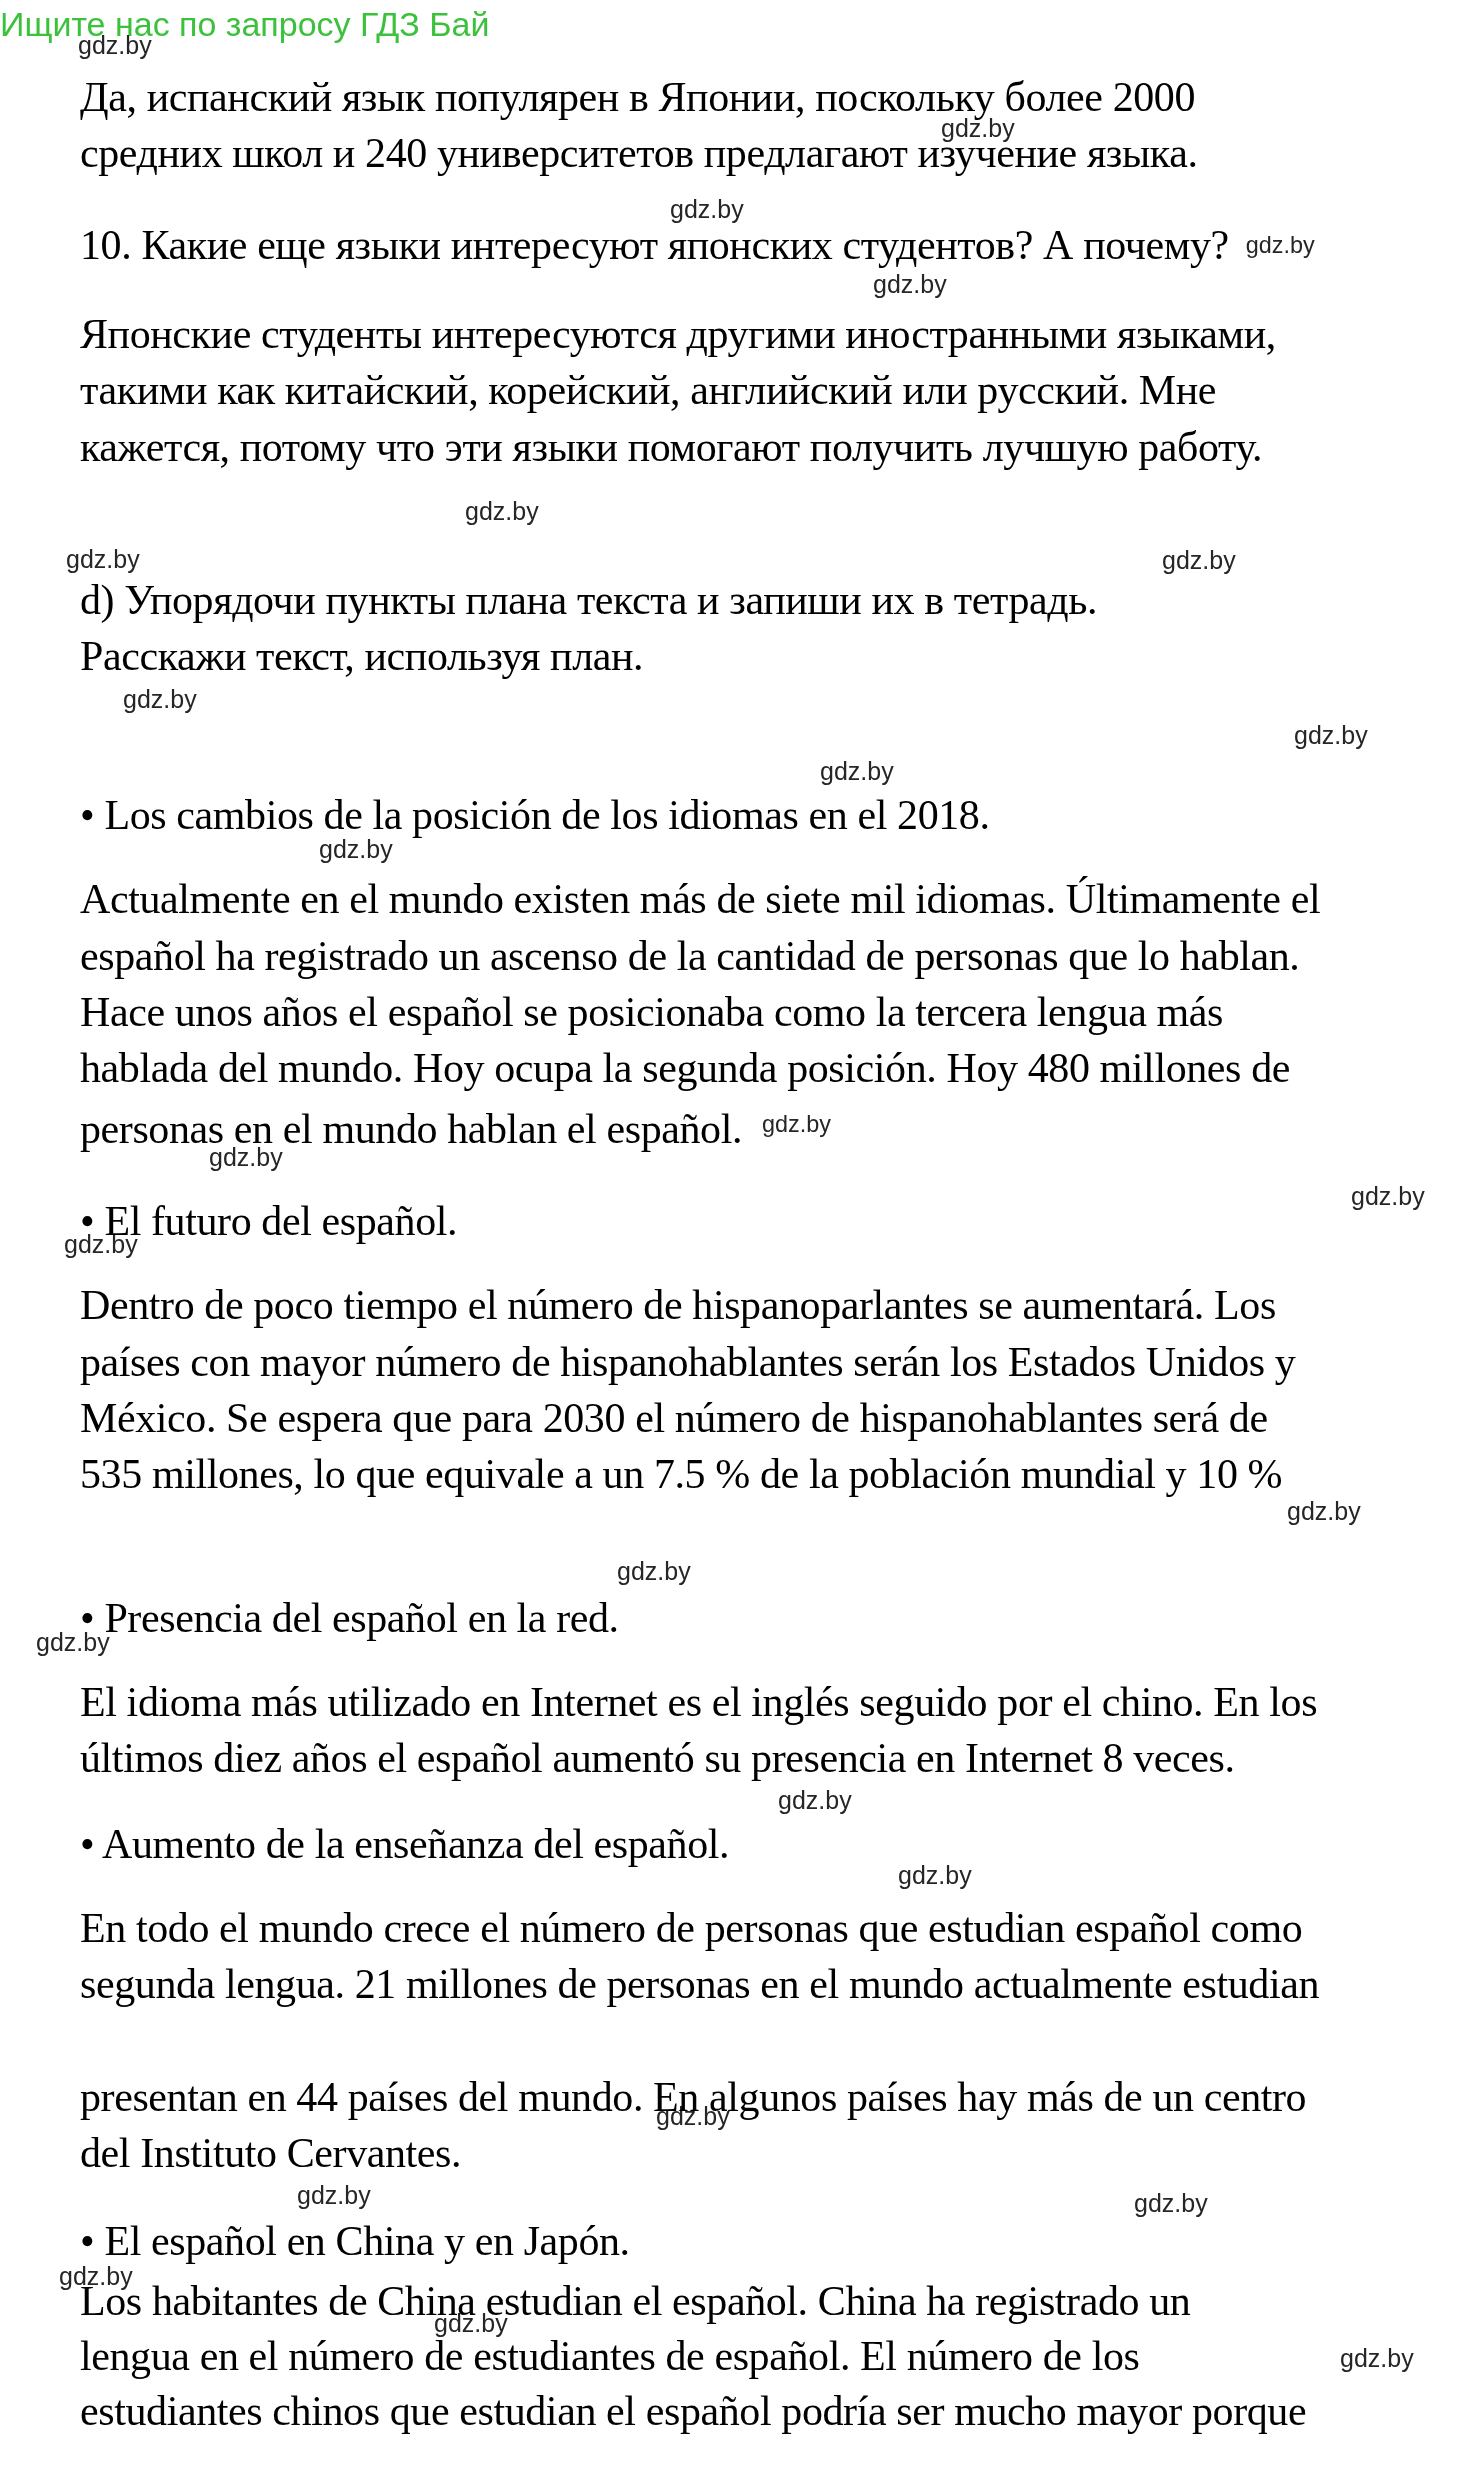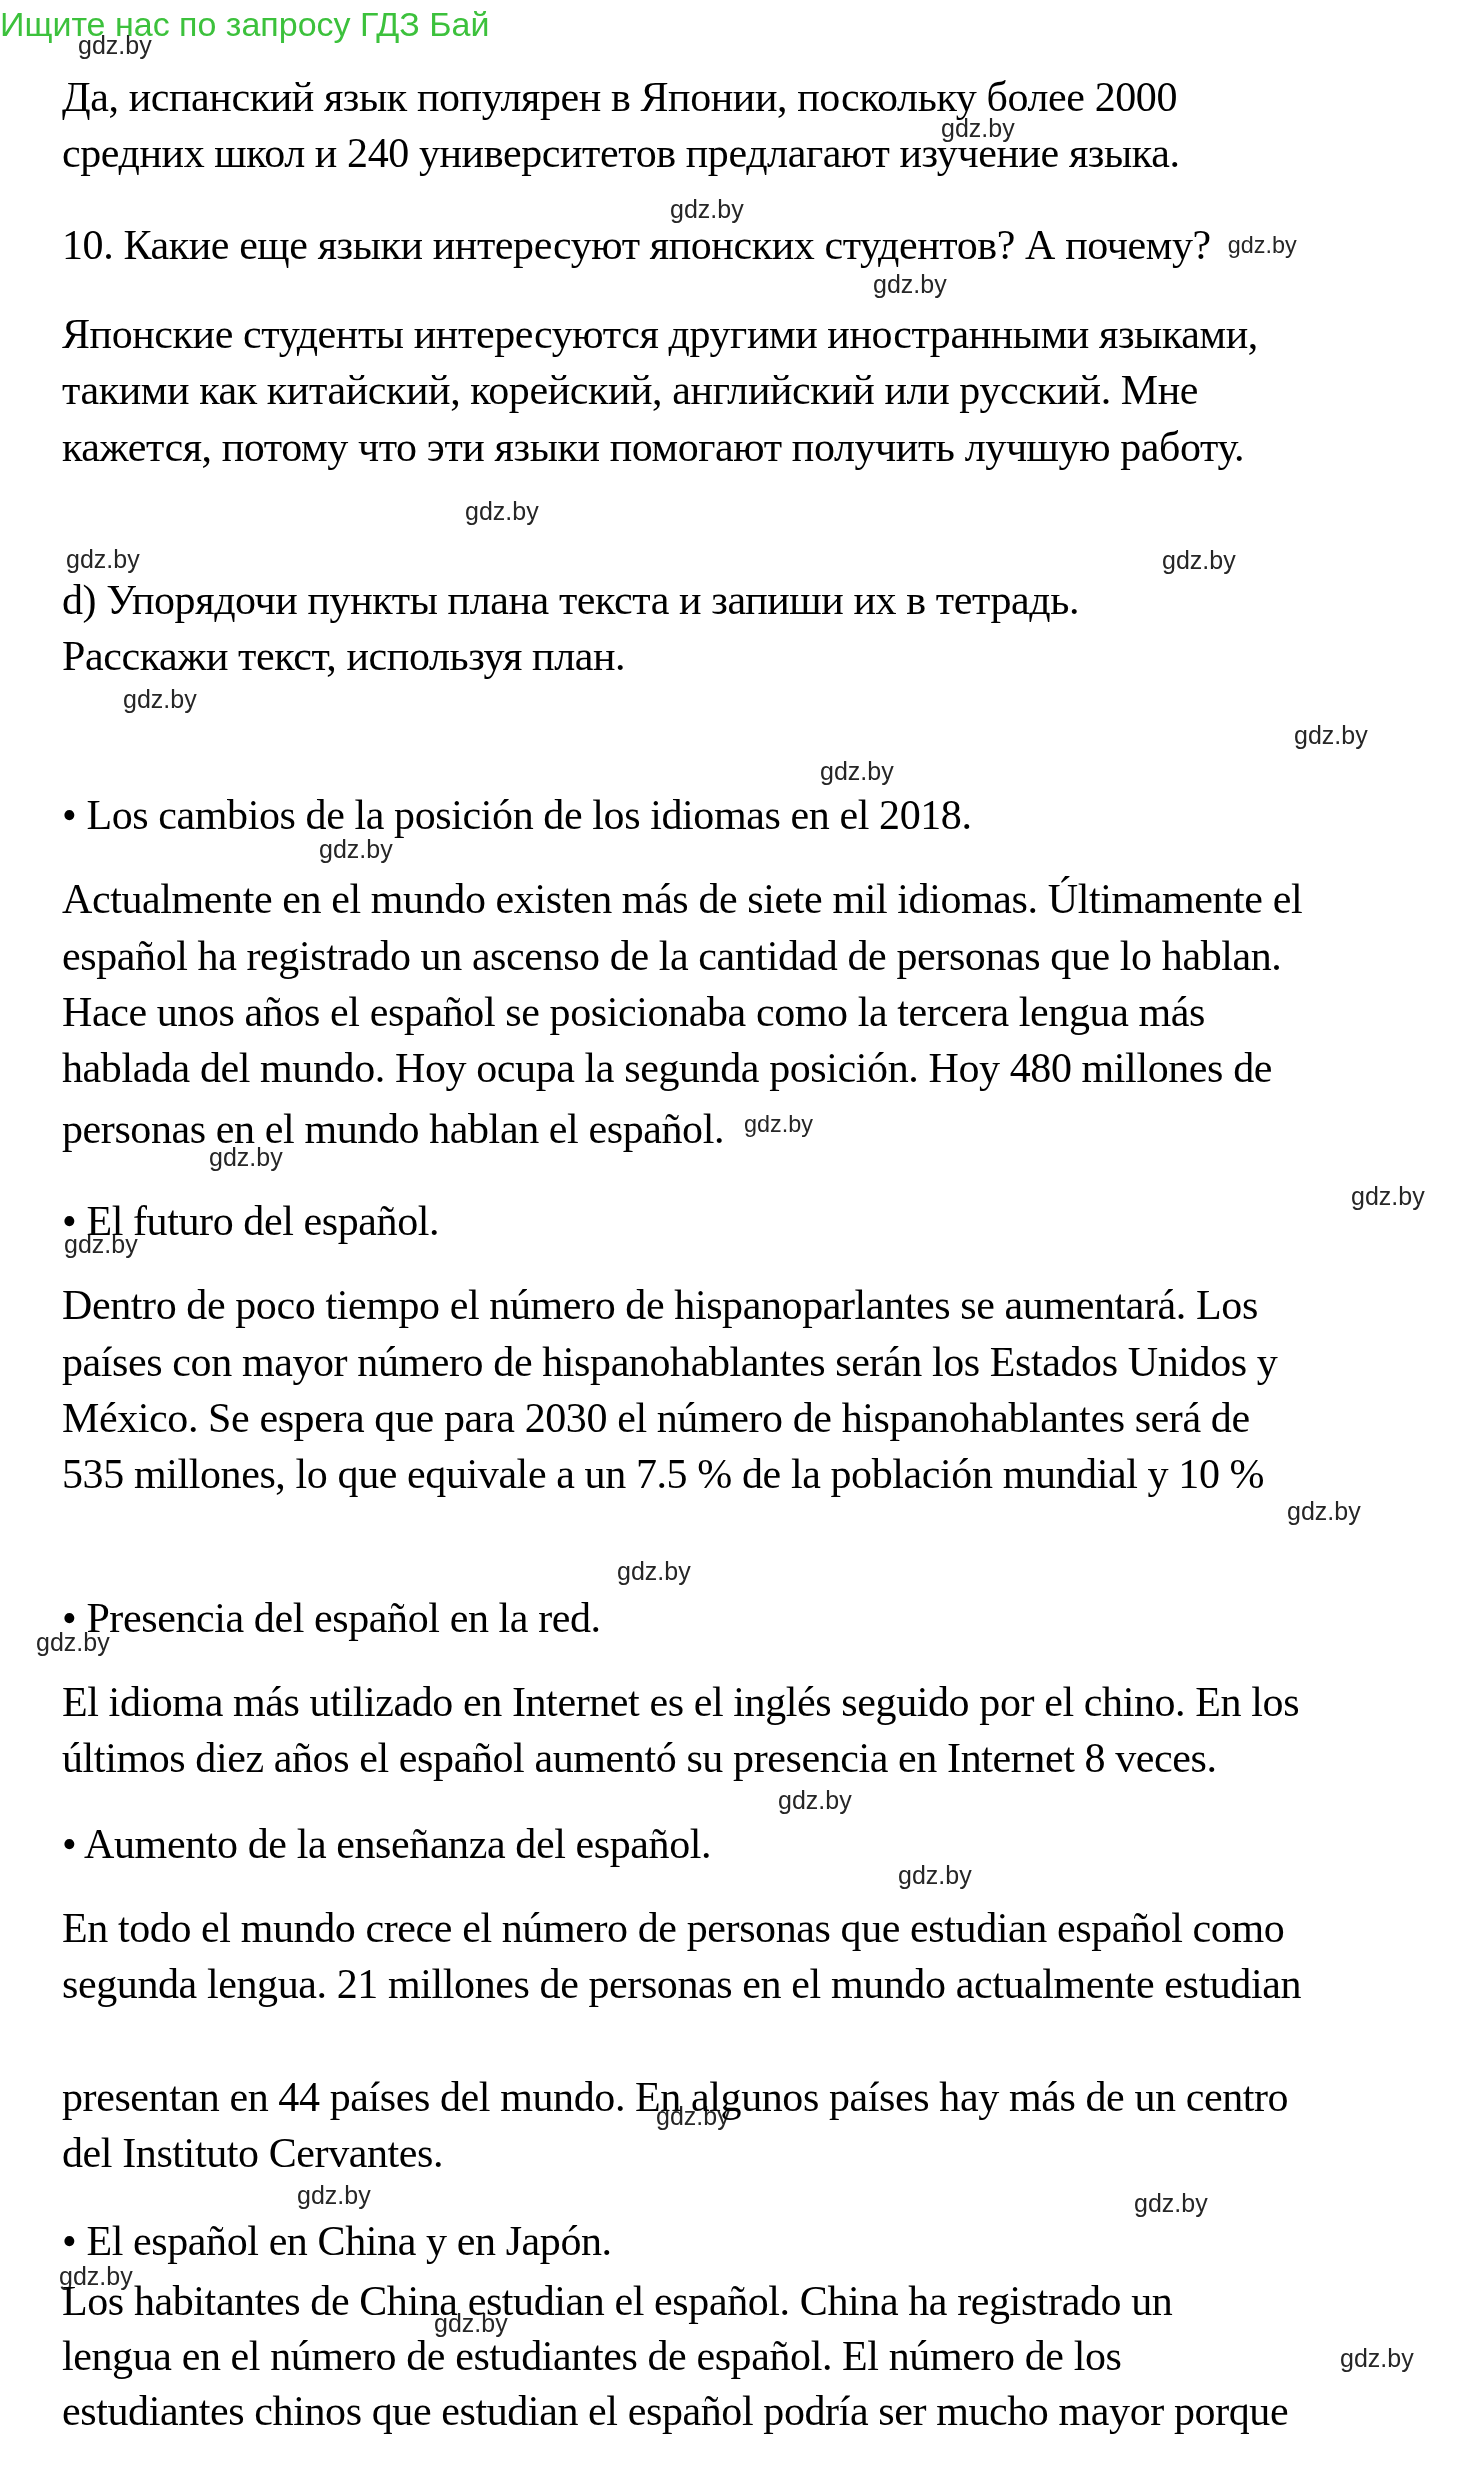--- a/index.html
+++ b/index.html
@@ -7,7 +7,7 @@
         font-family:"Liberation Serif", serif;color:#000;}
   .promo{position:absolute;top:4.7px;left:0;width:100%;text-align:left;
          font-family:"Liberation Sans", sans-serif;font-size:34px;color:#3cc13c;}
-  .line{position:absolute;left:62px;font-size:42px;line-height:50px;white-space:nowrap;
+  .line{position:absolute;left:80px;font-size:42px;line-height:50px;white-space:nowrap;
         letter-spacing:-0.4px;color:#000;text-align:right;}
   .bold{font-weight:normal;}
   .wm{position:absolute;font-family:"Liberation Sans", sans-serif;font-size:25px;

